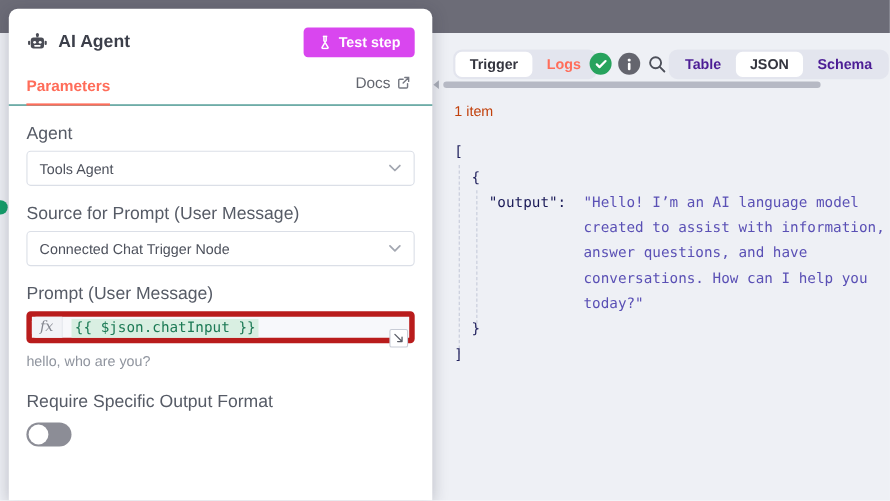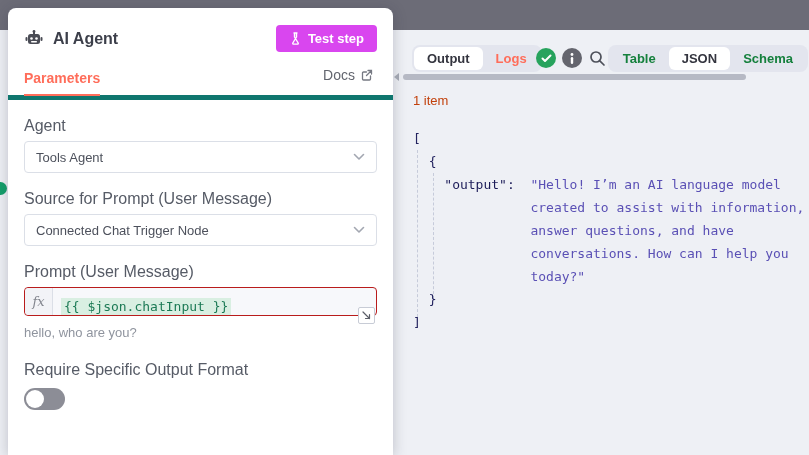--- a/index.html
+++ b/index.html
@@ -150,7 +150,7 @@
   </div>
 
   <div class="seg-ctrl" style="left:412px;">
-    <div class="seg active">Output</div>
+    <div class="seg active">Trigger</div>
     <div class="seg logs">Logs</div>
   </div>
 

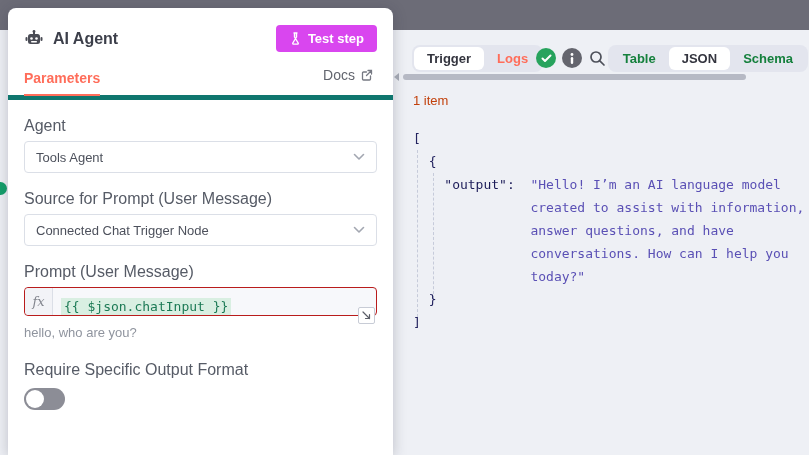--- a/index.html
+++ b/index.html
@@ -43,7 +43,7 @@
 
   
   .seg-ctrl { position:absolute; top:45px; display:flex; align-items:center; background:#e3e5ee; border-radius:8px; padding:2px; height:27px; }
-  .seg-ctrl .seg { font-size:13px; font-weight:600; color:#15803d; padding:4px 13px; border-radius:6px; cursor:pointer; }
+  .seg-ctrl .seg { font-size:13px; font-weight:600; color:#4c1d95; padding:4px 13px; border-radius:6px; cursor:pointer; }
   .seg-ctrl .seg.active { background:#ffffff; color:#34353f; }
   .seg-ctrl .seg.logs { color:#ff6d5a; }
   .status-icon { position:absolute; width:20px; height:20px; border-radius:50%; display:flex; align-items:center; justify-content:center; }

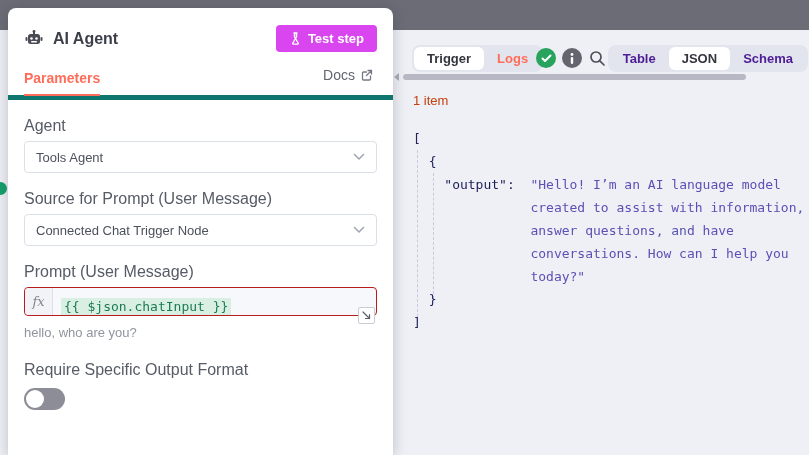--- a/index.html
+++ b/index.html
@@ -17,7 +17,7 @@
   .node-title { font-size:16px; font-weight:700; color:#3c3f4a; }
   .test-btn { display:flex; align-items:center; gap:7px; background:#d946ef; color:#fff; border:none;
     border-radius:4px; padding:6px 13px; font-size:13px; font-weight:700; font-family:inherit; cursor:pointer; }
-  .tabs-row { display:flex; align-items:center; padding:6px 16px 0 16px; border-bottom:5px solid #0f766e; }
+  .tabs-row { display:flex; align-items:center; padding:6px 16px 0 16px; border-bottom:1px solid #0f766e; }
   .tab { font-size:14px; font-weight:600; color:#62656e; padding:6px 0 9px 0; margin-right:36px; cursor:pointer; position:relative; }
   .tab.active { color:#ff6d5a; }
   .tab.active::after { content:""; position:absolute; left:0; right:0; bottom:-1px; height:2px; background:#ff6d5a; }

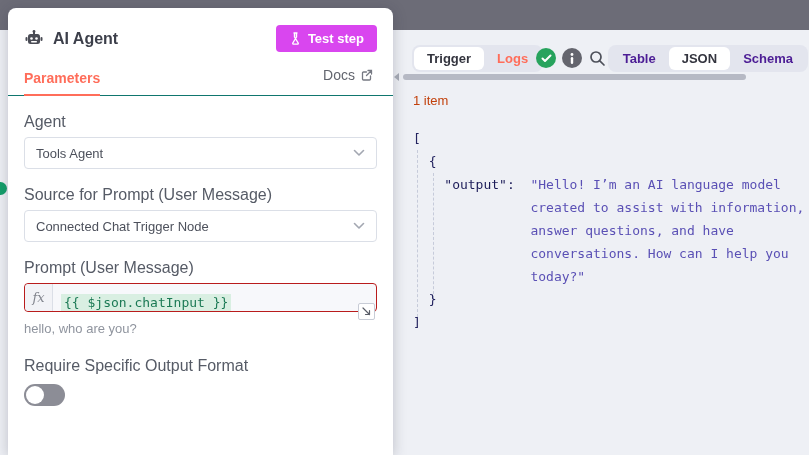--- a/index.html
+++ b/index.html
@@ -29,7 +29,7 @@
   .field-label { margin-top:17px; margin-bottom:6px; font-size:16px; color:#565b66; }
   .select-box { display:flex; align-items:center; justify-content:space-between; height:32px; border:1px solid #dbdfe7;
     border-radius:4px; padding:0 11px; font-size:13px; color:#4d515c; background:#fff; cursor:pointer; }
-  .expr-field { position:relative; display:flex; align-items:stretch; border:1px solid #b91c1c; border-radius:4px;
+  .expr-field { position:relative; display:flex; align-items:stretch; border:5px solid #b91c1c; border-radius:4px;
     background:#f7f8fb; height:29px; }
   .fx-box { width:28px; display:flex; align-items:center; justify-content:center; border-right:1px solid #dbdfe7;
     font-family:"DejaVu Serif", serif; font-style:italic; font-size:13px; color:#83868f; background:#f2f3f7; border-radius:4px 0 0 4px; }

